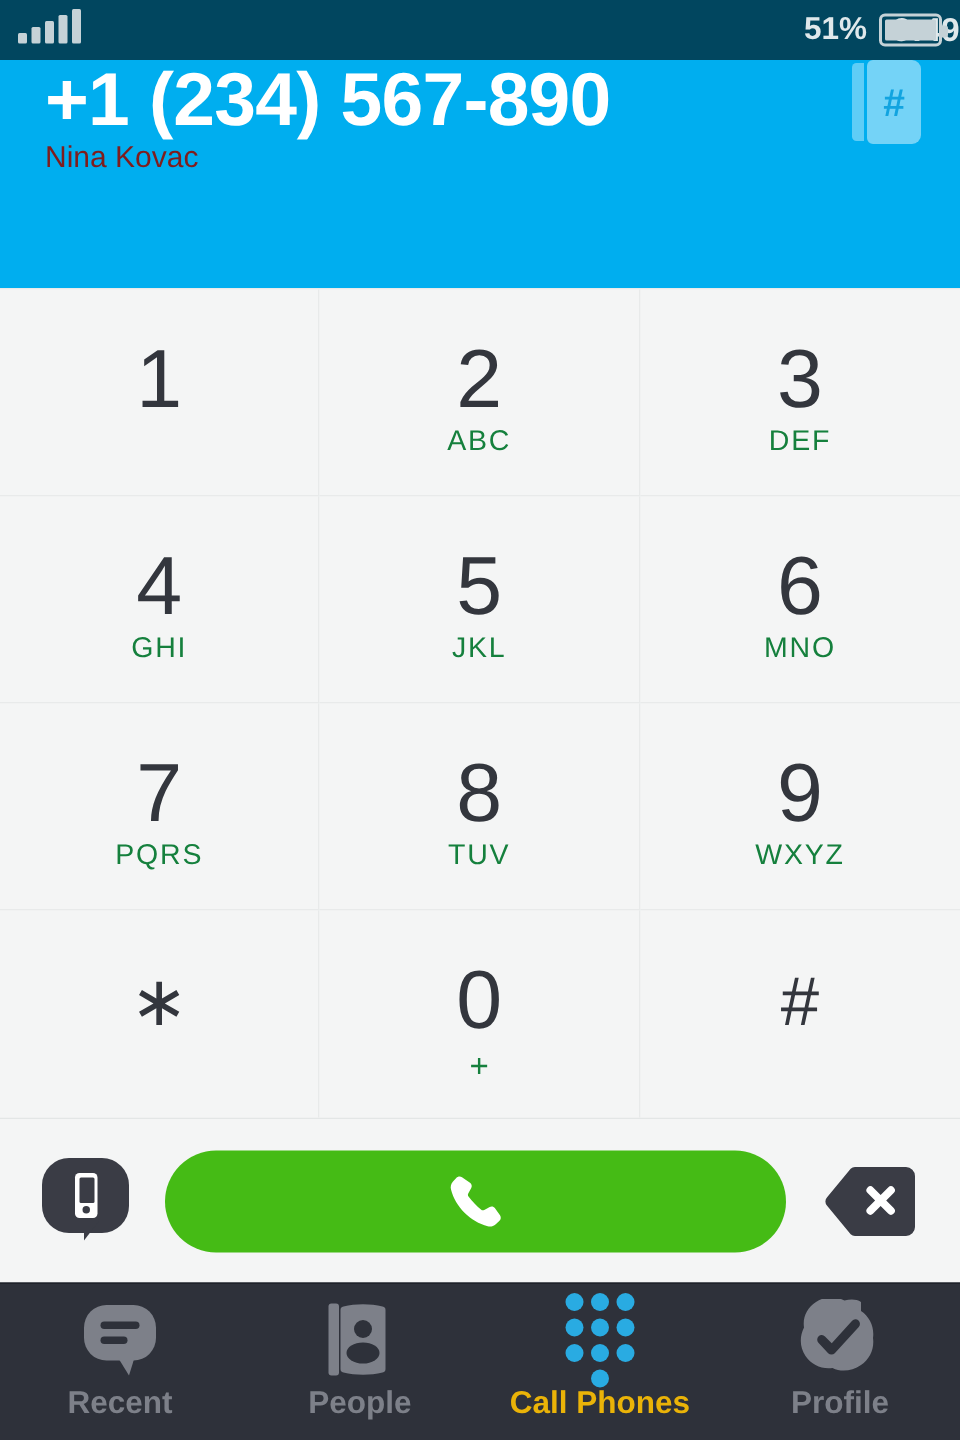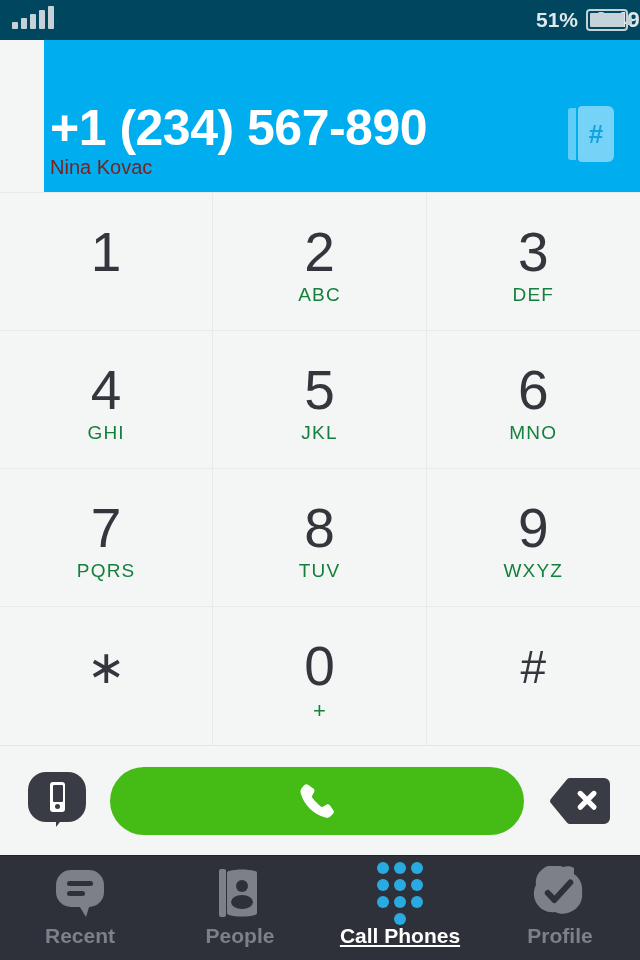--- a/index.html
+++ b/index.html
@@ -43,7 +43,7 @@
   
   .header {
     background:#00aeef; flex:0 0 152px; position:relative;
-    display:flex; align-items:flex-end; padding:0 18px 12px 6px;margin-left:44px;
+    display:flex; padding:0 18px 12px 30px;
   }
   .num-block { flex:1; min-width:0; }
   .number {

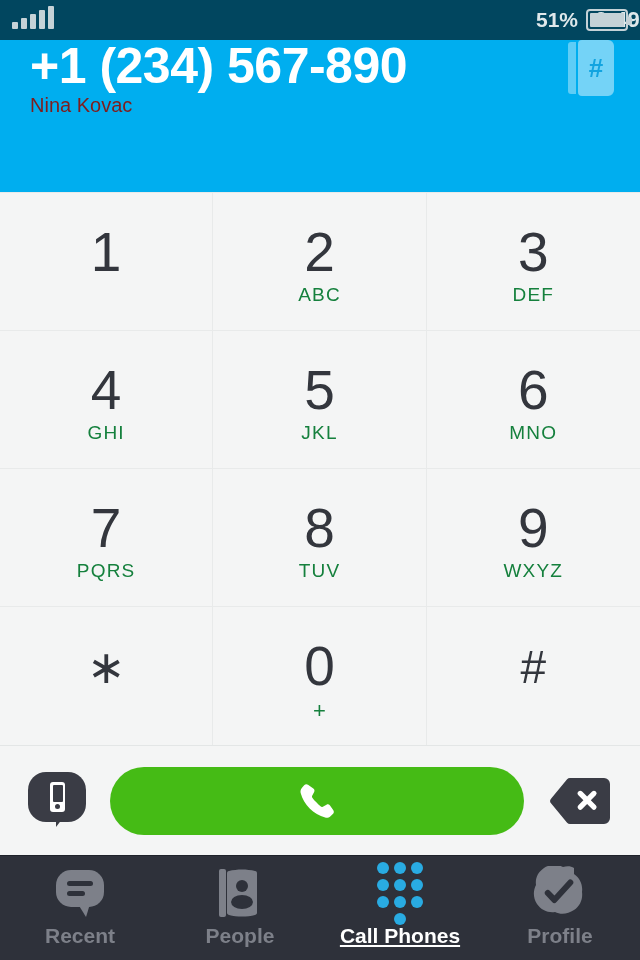--- a/index.html
+++ b/index.html
@@ -136,7 +136,7 @@
   }
   .tab .ticon { height:58px; display:flex; align-items:center; justify-content:center; }
   .tab .tlabel { font-size:21px; color:#7d8089; margin-top:2px; font-weight:bold; }
-  .tab.active .tlabel { color:#ffffff;text-decoration:underline; }
+  .tab.active .tlabel { color:#eab308; }
 
   .dialdots { display:grid; grid-template-columns:repeat(3,12px); gap:5px; justify-items:center; }
   .dialdots i { width:12px; height:12px; border-radius:50%; background:#29abe2; display:block; }

